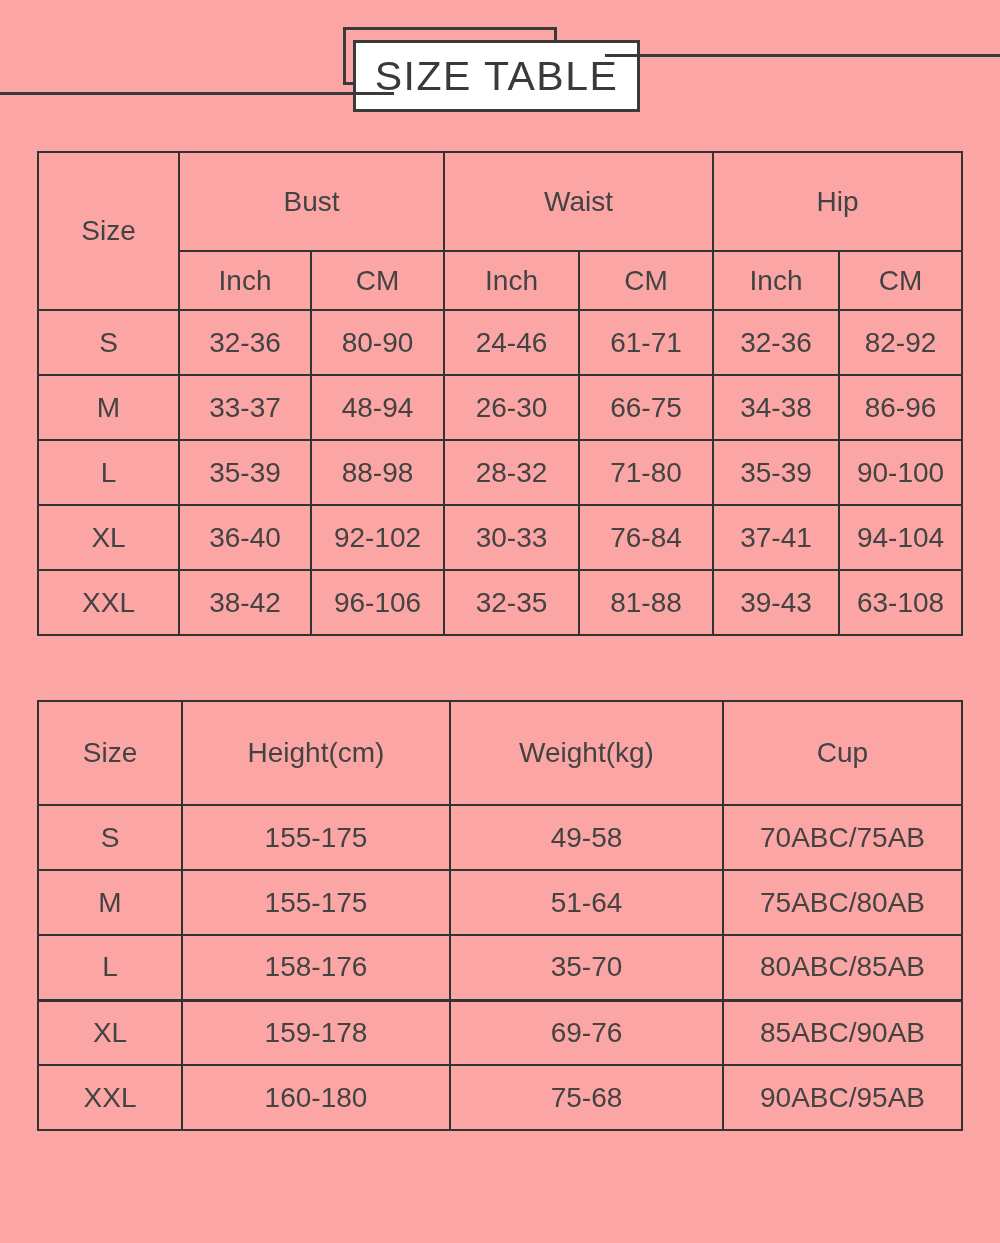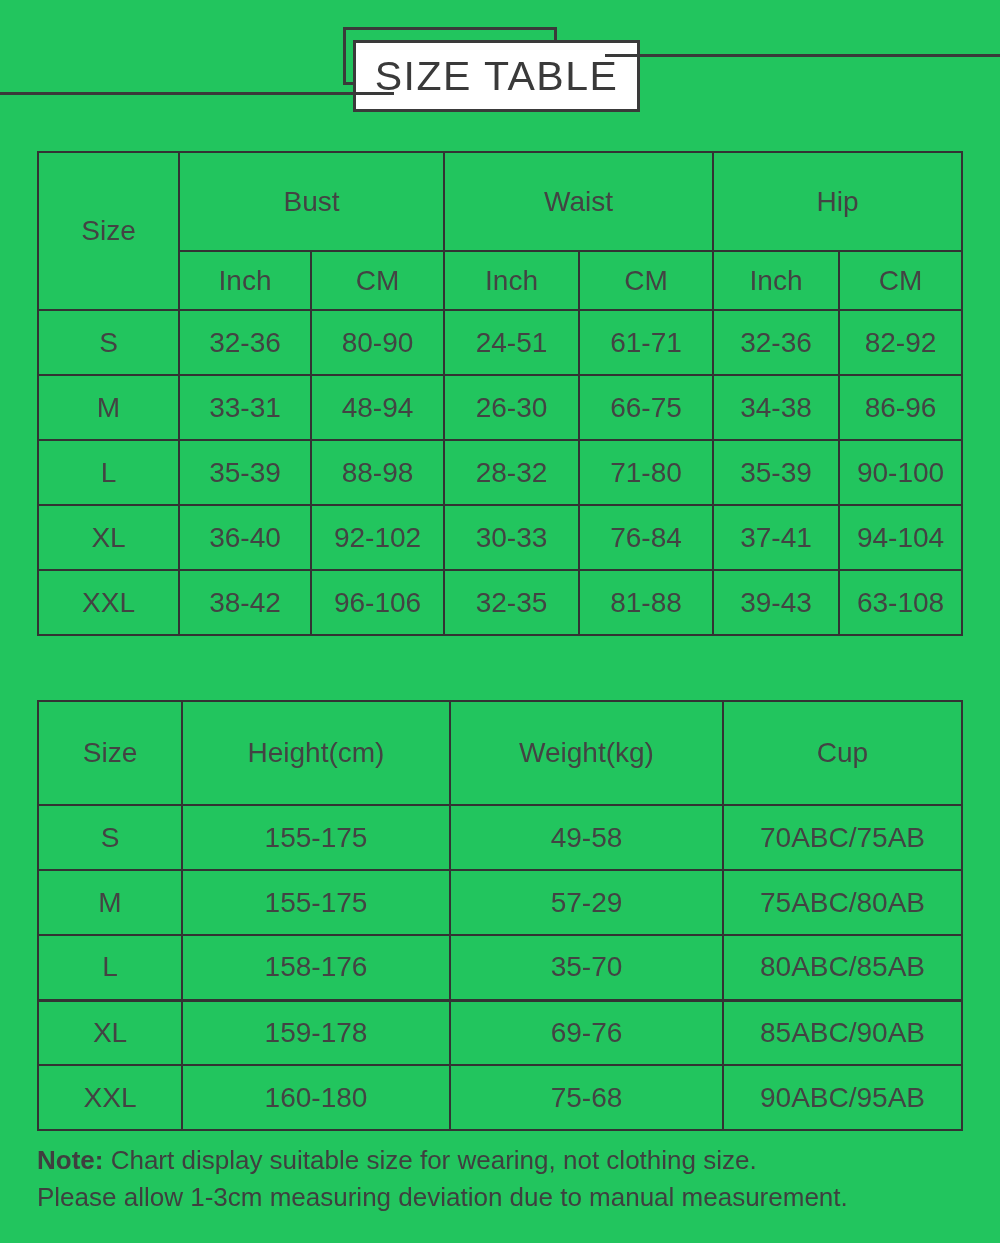--- a/index.html
+++ b/index.html
@@ -12,7 +12,7 @@
     position: relative;
     width: 1000px;
     height: 1243px;
-    background: #22c55e;
+    background: #fca5a5;
     color: #424242;
     overflow: hidden;
   }

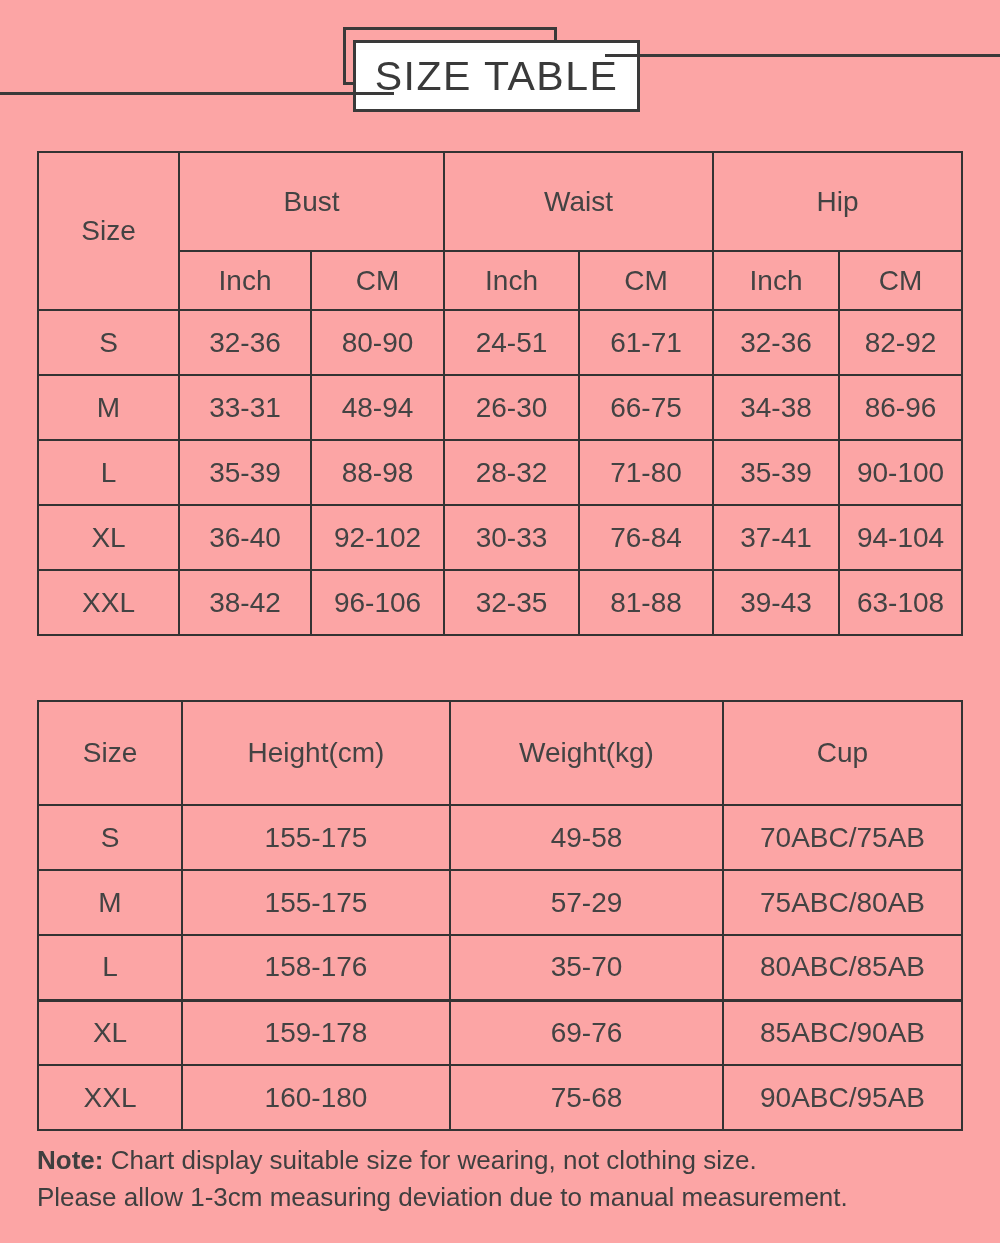--- a/index.html
+++ b/index.html
@@ -132,7 +132,7 @@
       <td>S</td>
       <td>32-36</td>
       <td>80-90</td>
-      <td>24-51</td>
+      <td>24-46</td>
       <td>61-71</td>
       <td>32-36</td>
       <td>82-92</td>

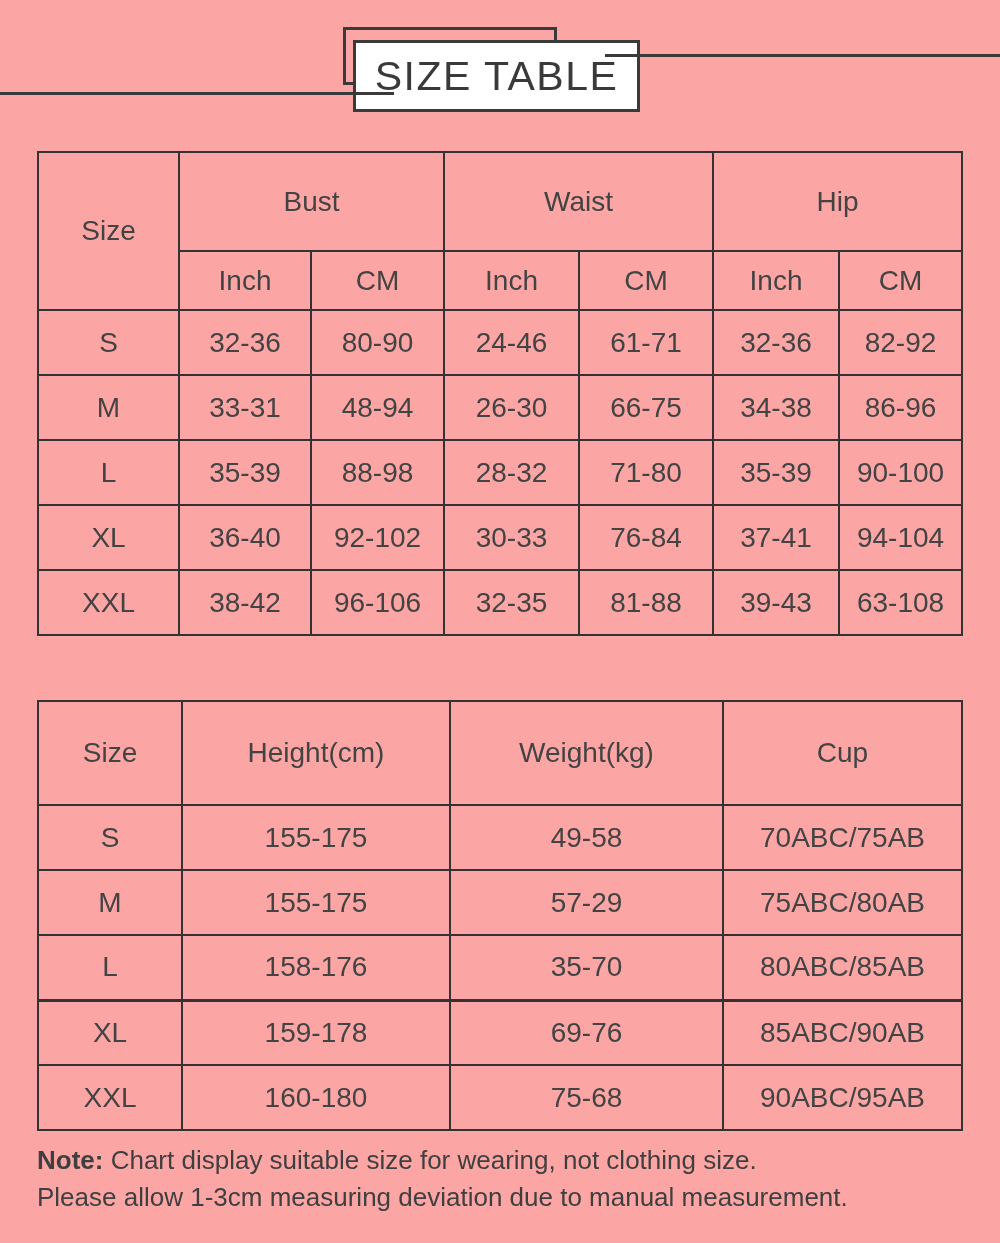--- a/index.html
+++ b/index.html
@@ -139,7 +139,7 @@
     </tr>
     <tr class="dr">
       <td>M</td>
-      <td>33-31</td>
+      <td>33-37</td>
       <td>48-94</td>
       <td>26-30</td>
       <td>66-75</td>

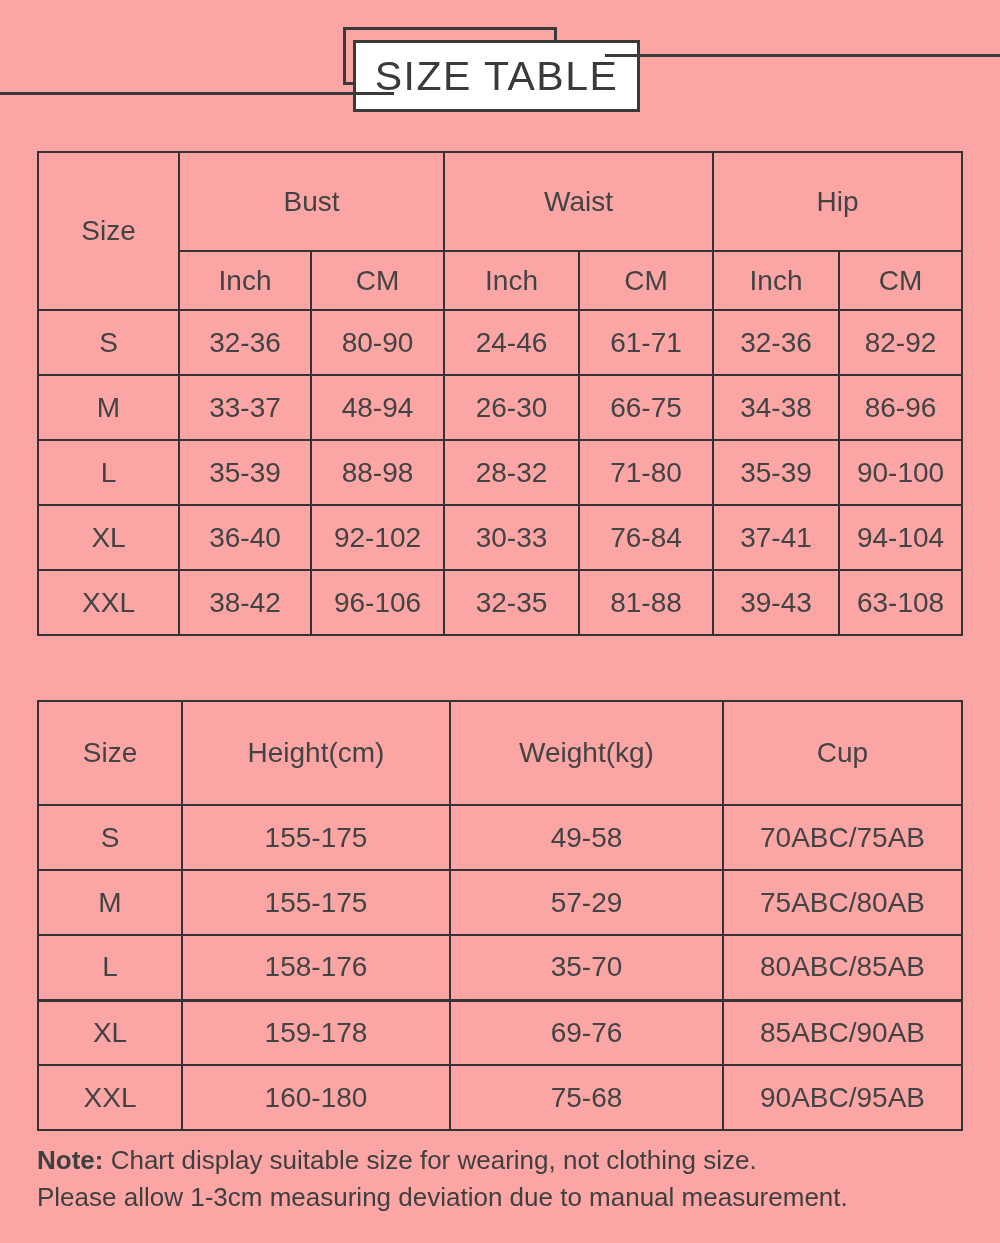--- a/index.html
+++ b/index.html
@@ -199,7 +199,7 @@
     <tr class="dr">
       <td>M</td>
       <td>155-175</td>
-      <td>57-29</td>
+      <td>51-64</td>
       <td>75ABC/80AB</td>
     </tr>
     <tr class="dr">

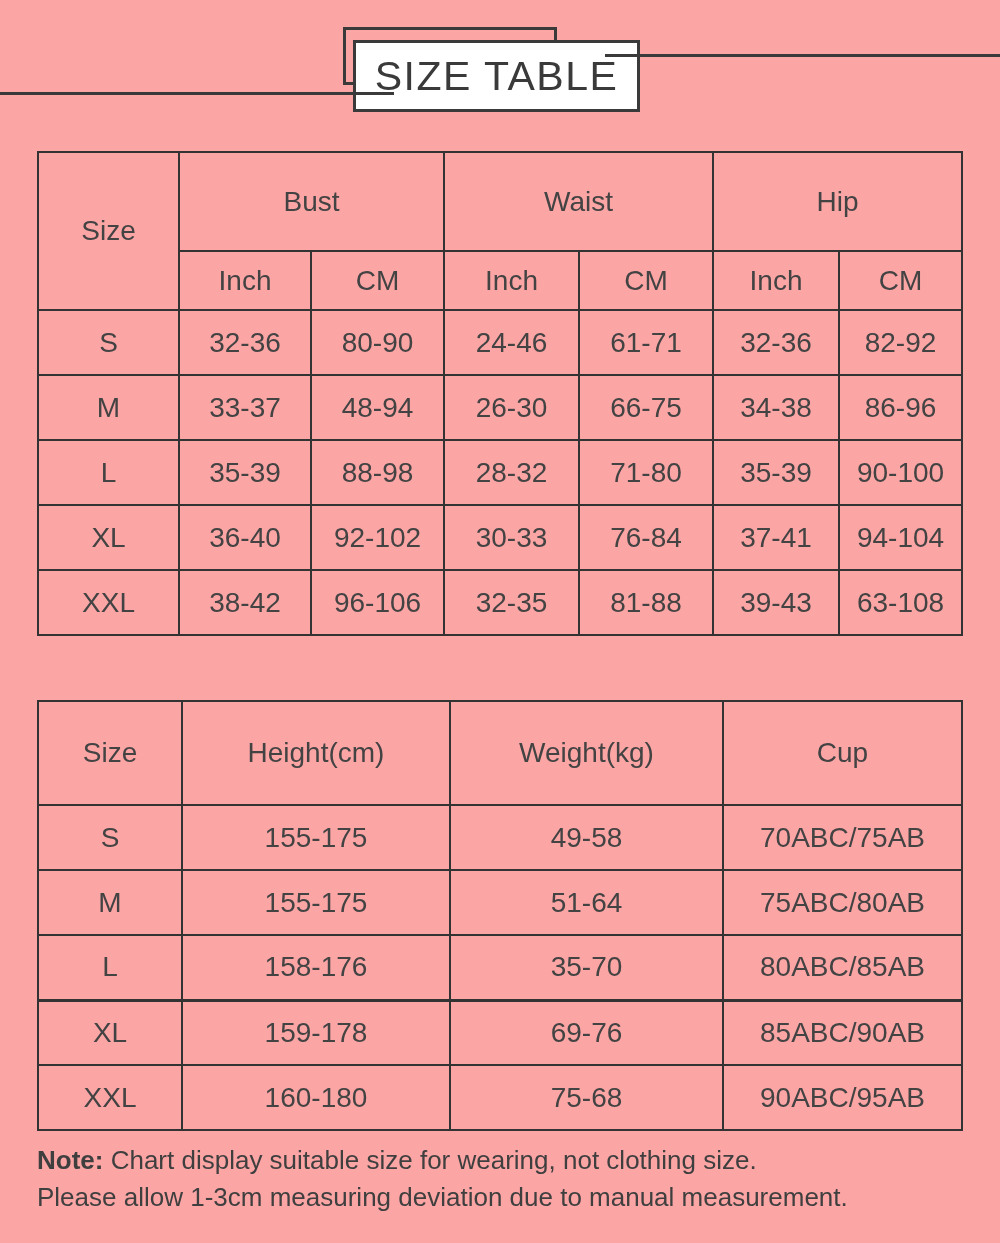--- a/index.html
+++ b/index.html
@@ -223,10 +223,6 @@
   </tbody>
     </table>
 
-  <div class="note">
-    <p><span class="bold">Note:</span><span> Chart display suitable size for wearing, not clothing size.</span></p>
-    <p>Please allow 1-3cm measuring deviation due to manual measurement.</p>
-  </div>
 
 </div>
 

